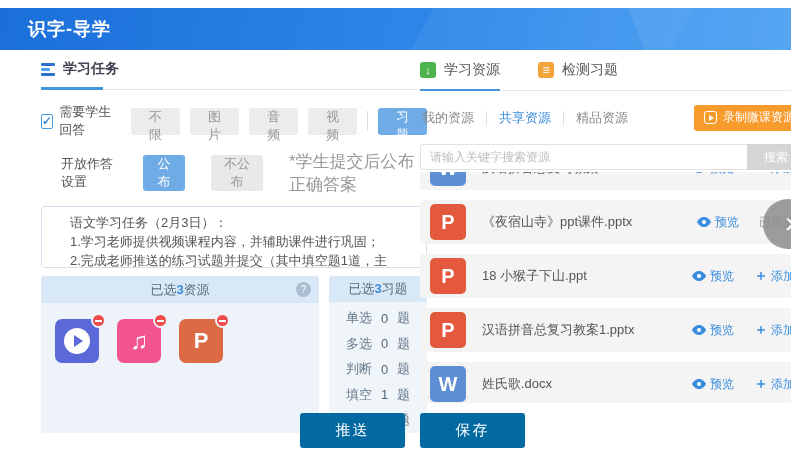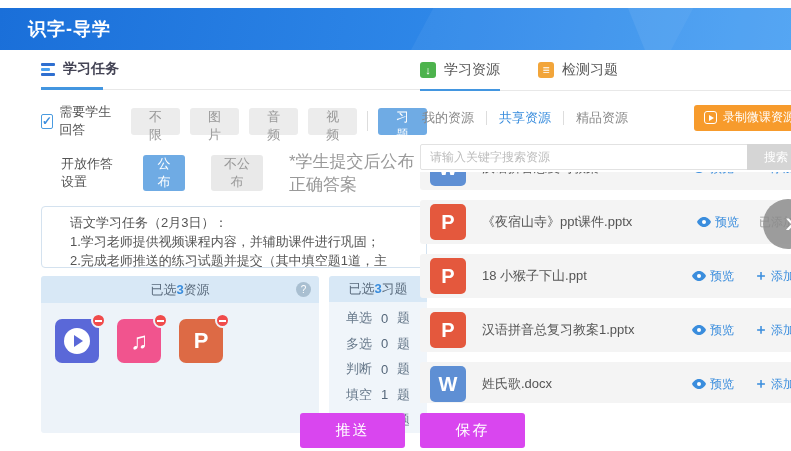--- a/index.html
+++ b/index.html
@@ -111,7 +111,7 @@
 
   
   .footer-btn { position:absolute; top:413px; width:105px; height:35px; border:none; border-radius:3px;
-    background:#d946ef; color:#fff; font-size:15px; cursor:pointer; letter-spacing:2px; }
+    background:#0369a1; color:#fff; font-size:15px; cursor:pointer; letter-spacing:2px; }
   .push-btn { left:300px; }
   .save-btn { left:420px; }
 </style>

